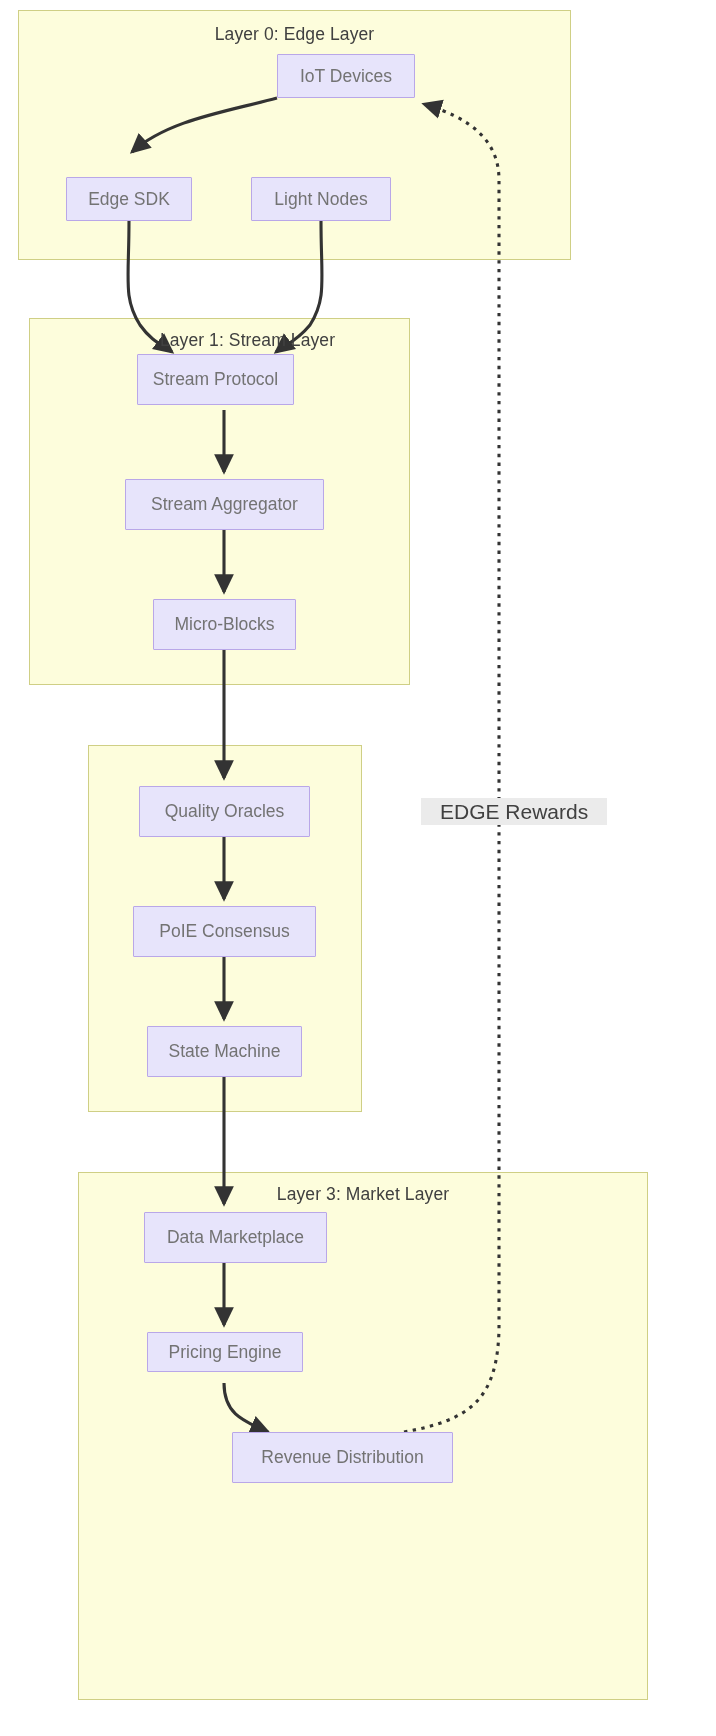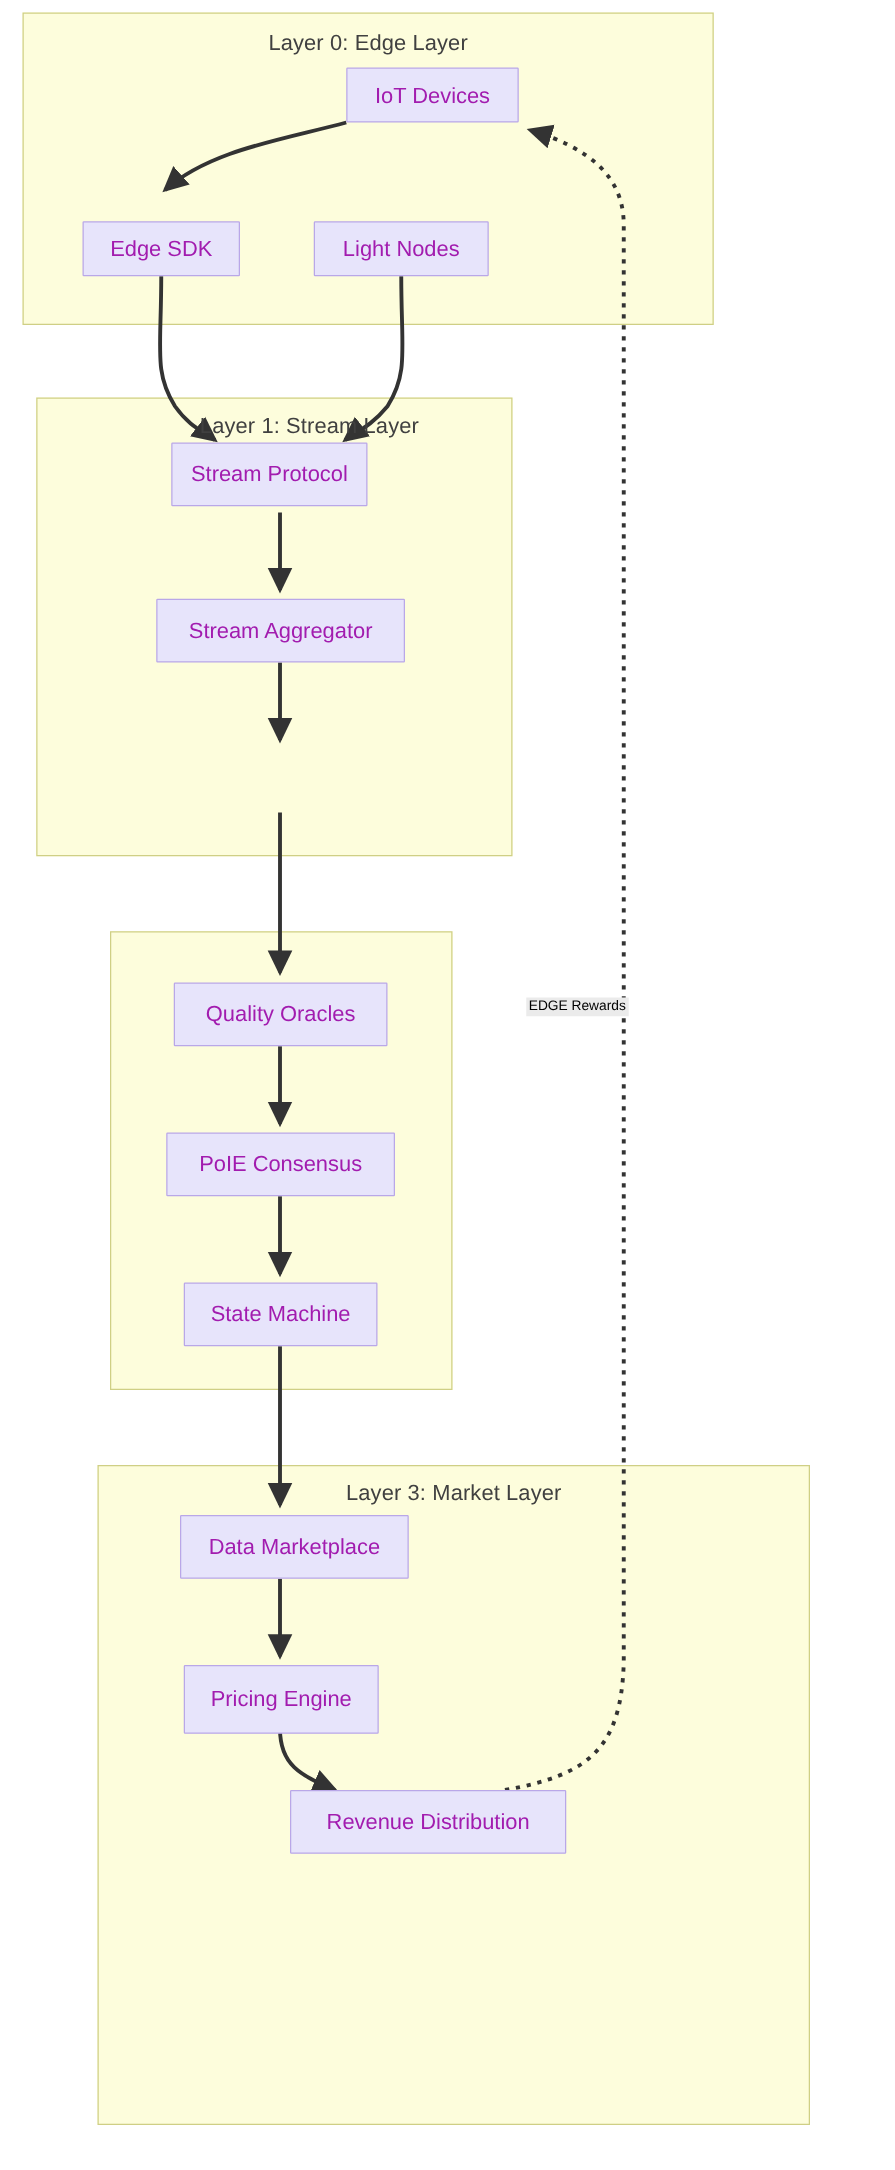--- a/index.html
+++ b/index.html
@@ -40,7 +40,7 @@
     align-items: center;
     justify-content: center;
     font-size: 17.5px;
-    color: #a21caf;
+    color: #737373;
     white-space: nowrap;
     border-radius: 1px;
   }

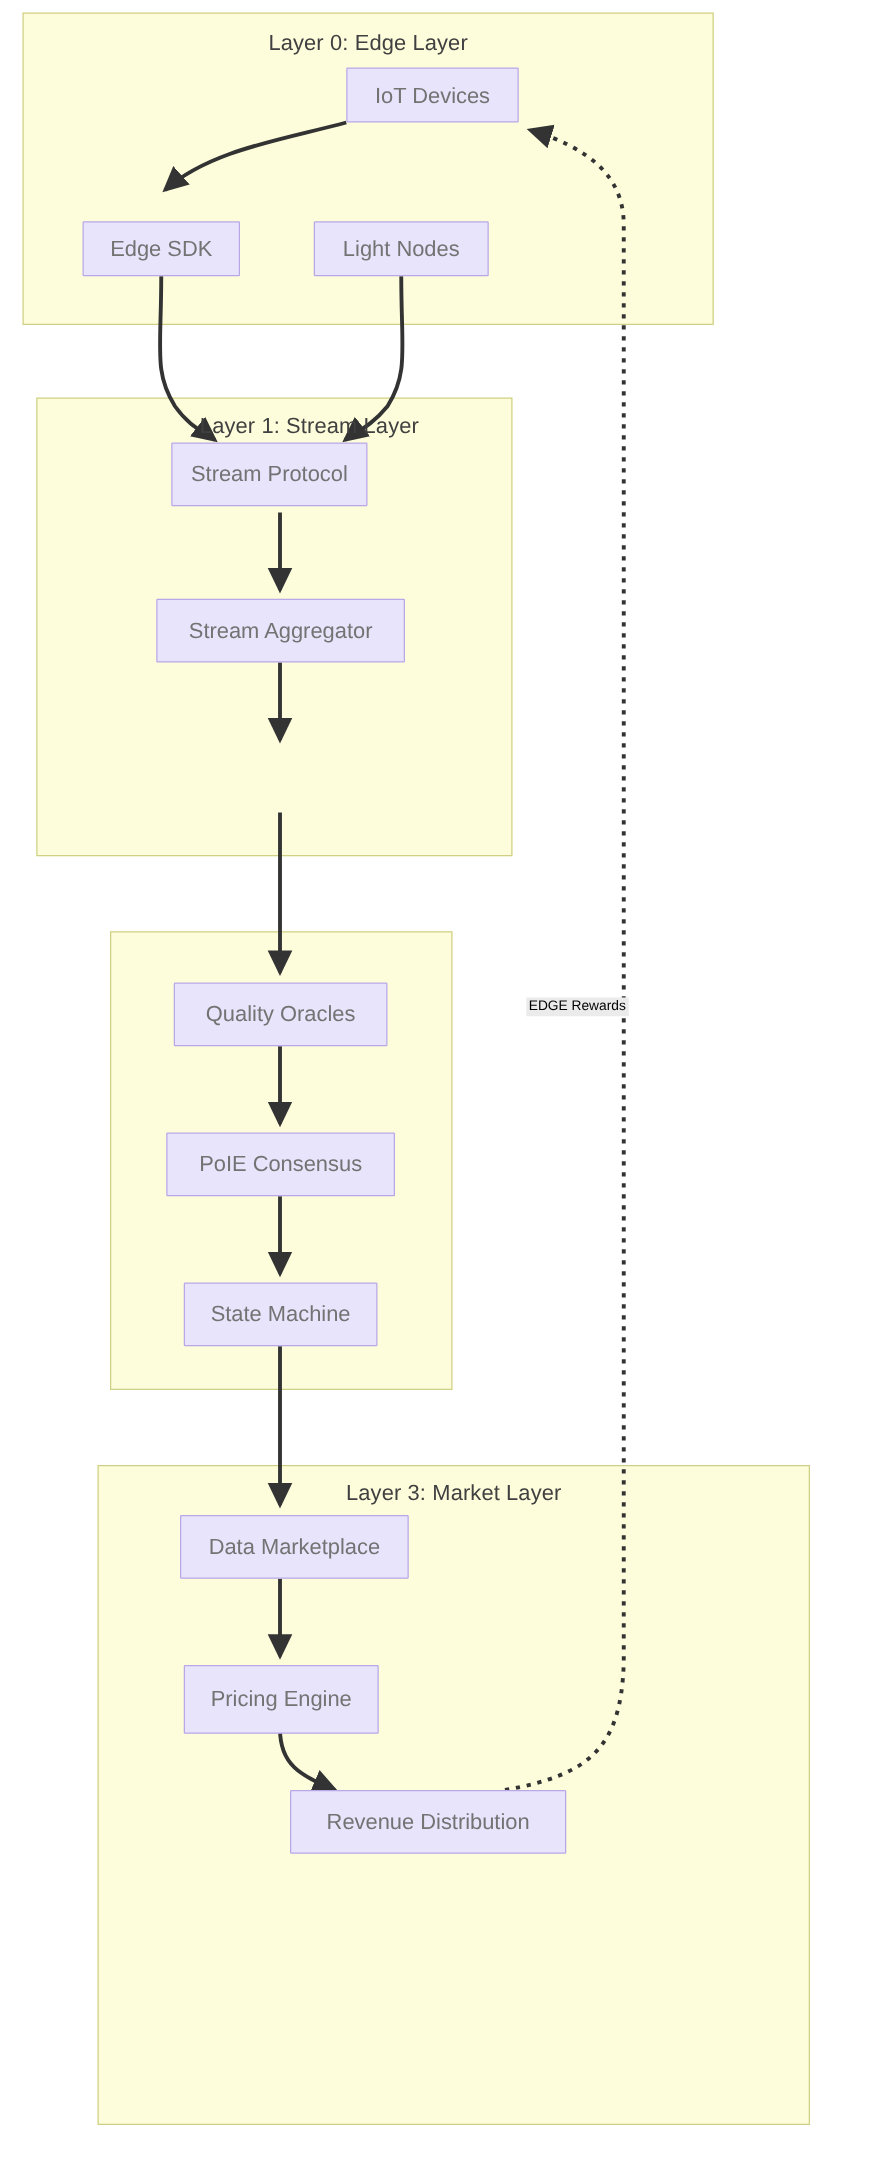--- a/index.html
+++ b/index.html
@@ -137,6 +137,7 @@
 
   <div class="node" style="left:125px; top:479px; width:199px; height:51px;">Stream Aggregator</div>
 
+  <div class="node" style="left:153px; top:599px; width:143px; height:51px;">Micro-Blocks</div>
 
   <div class="node" style="left:139px; top:786px; width:171px; height:51px;">Quality Oracles</div>
 

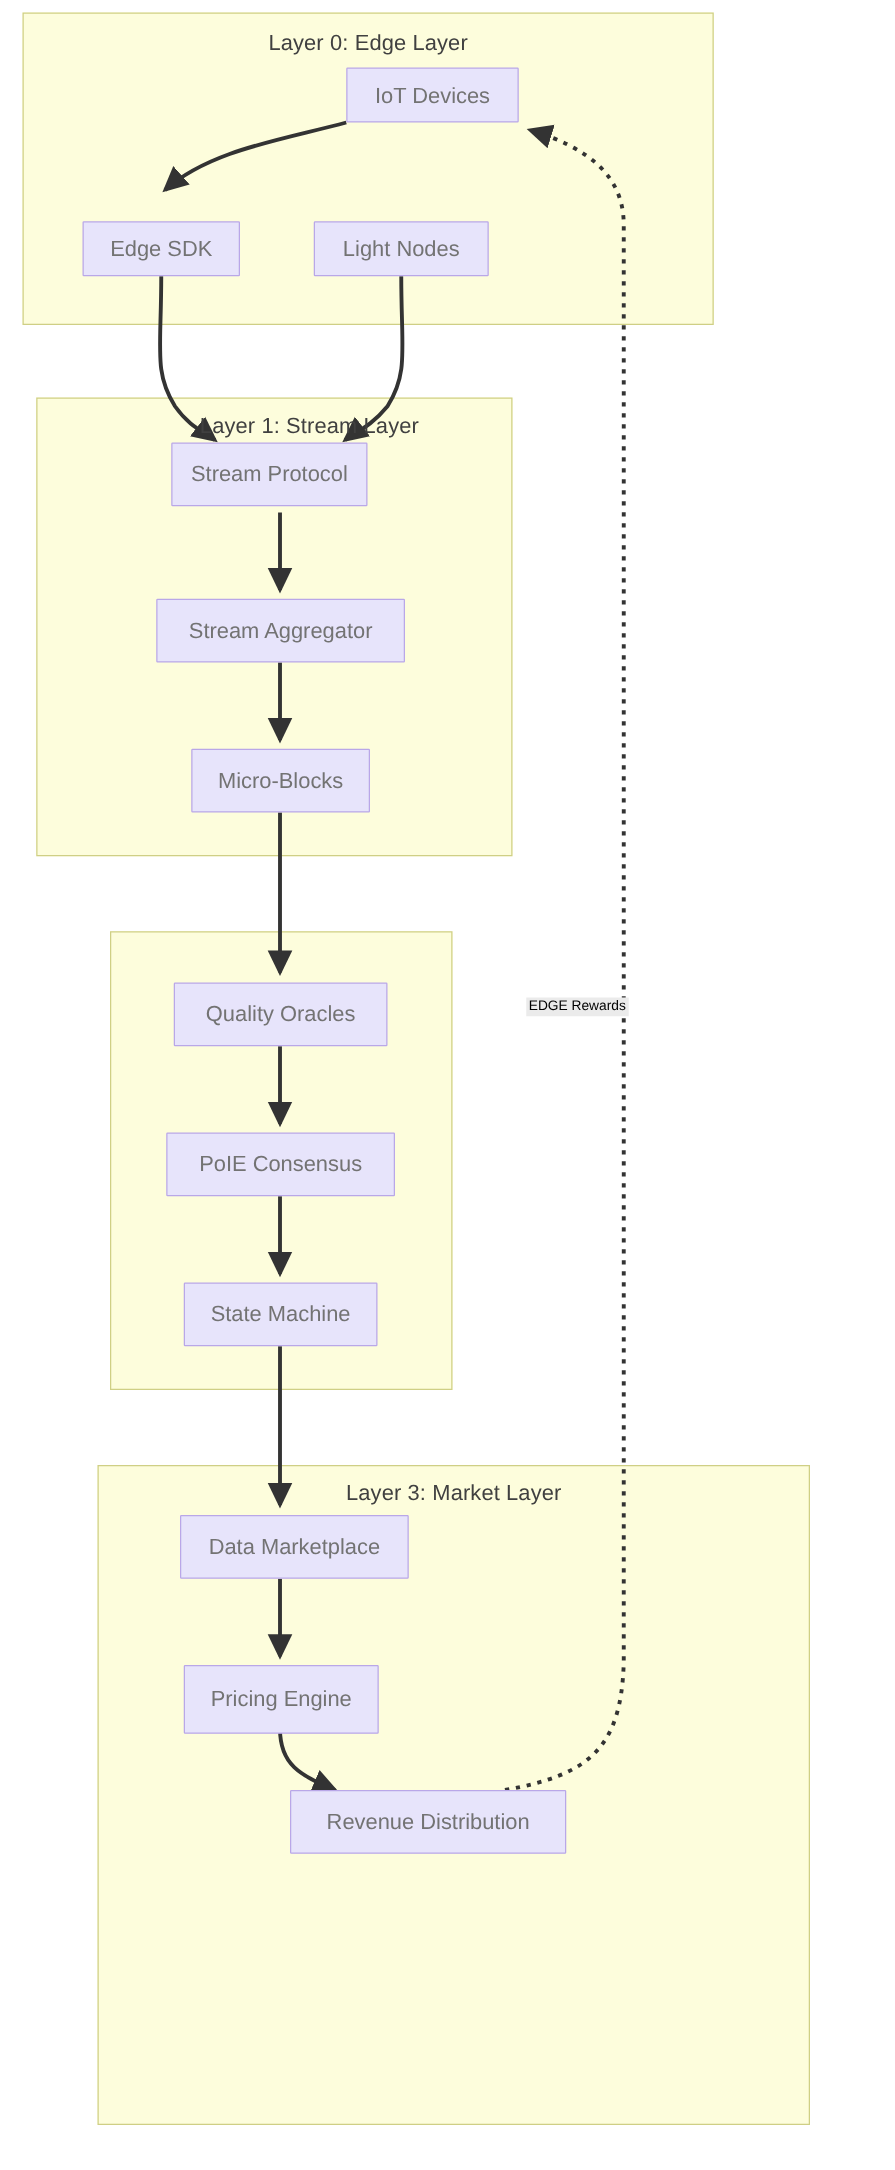--- a/index.html
+++ b/index.html
@@ -46,11 +46,11 @@
   }
   .edge-label {
     position: absolute;
-    font-size: 11px;
-    color: #000000;
+    font-size: 21px;
+    color: #404040;
     background: #ebebeb;
     white-space: nowrap;
-    padding: 1px 2px;
+    padding: 1px 19px;
     line-height: 1.2;
   }
   svg.edges {

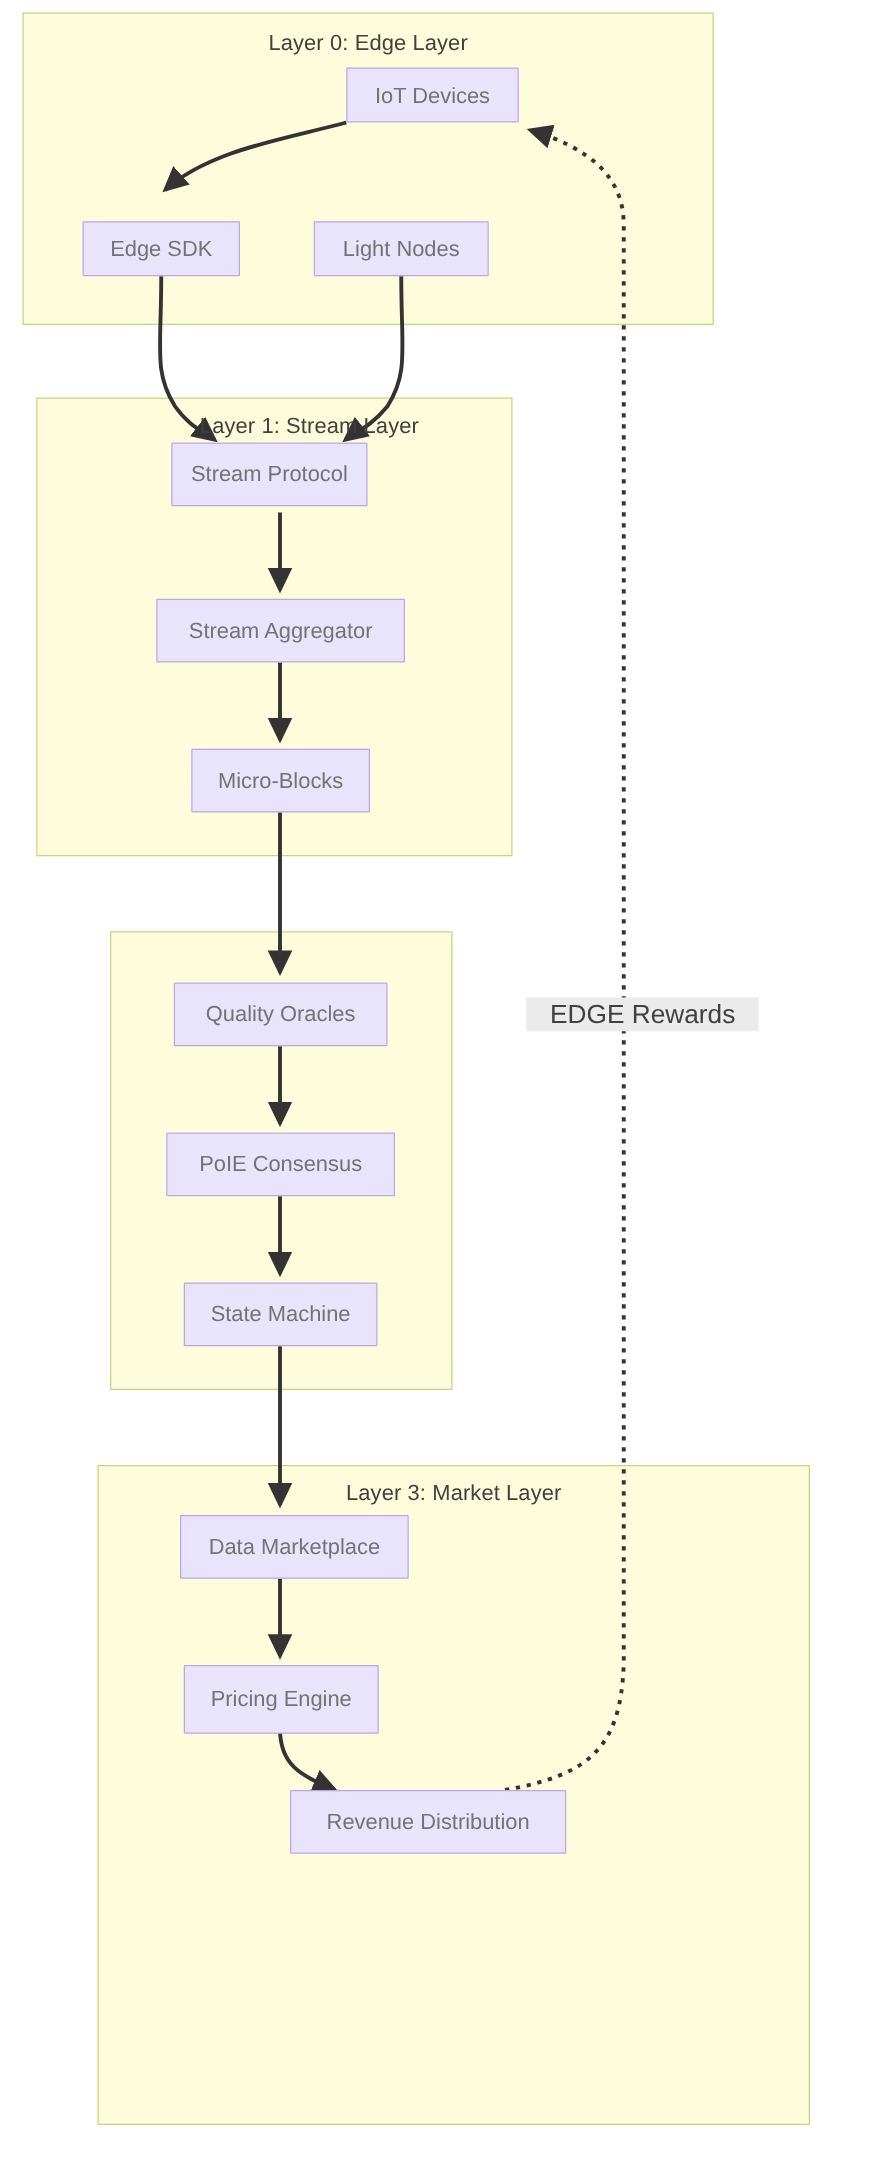--- a/index.html
+++ b/index.html
@@ -147,7 +147,7 @@
 
   <div class="node" style="left:133px; top:1212px; width:183px; height:51px;margin-left:11px;">Data Marketplace</div>
 
-  <div class="node" style="left:147px; top:1332px; width:156px; height:55px;">Pricing Engine</div>
+  <div class="node" style="left:147px; top:1332px; width:156px; height:40px;">Pricing Engine</div>
 
   <div class="node" style="left:232px; top:1432px; width:221px; height:51px;">Revenue Distribution</div>
 

